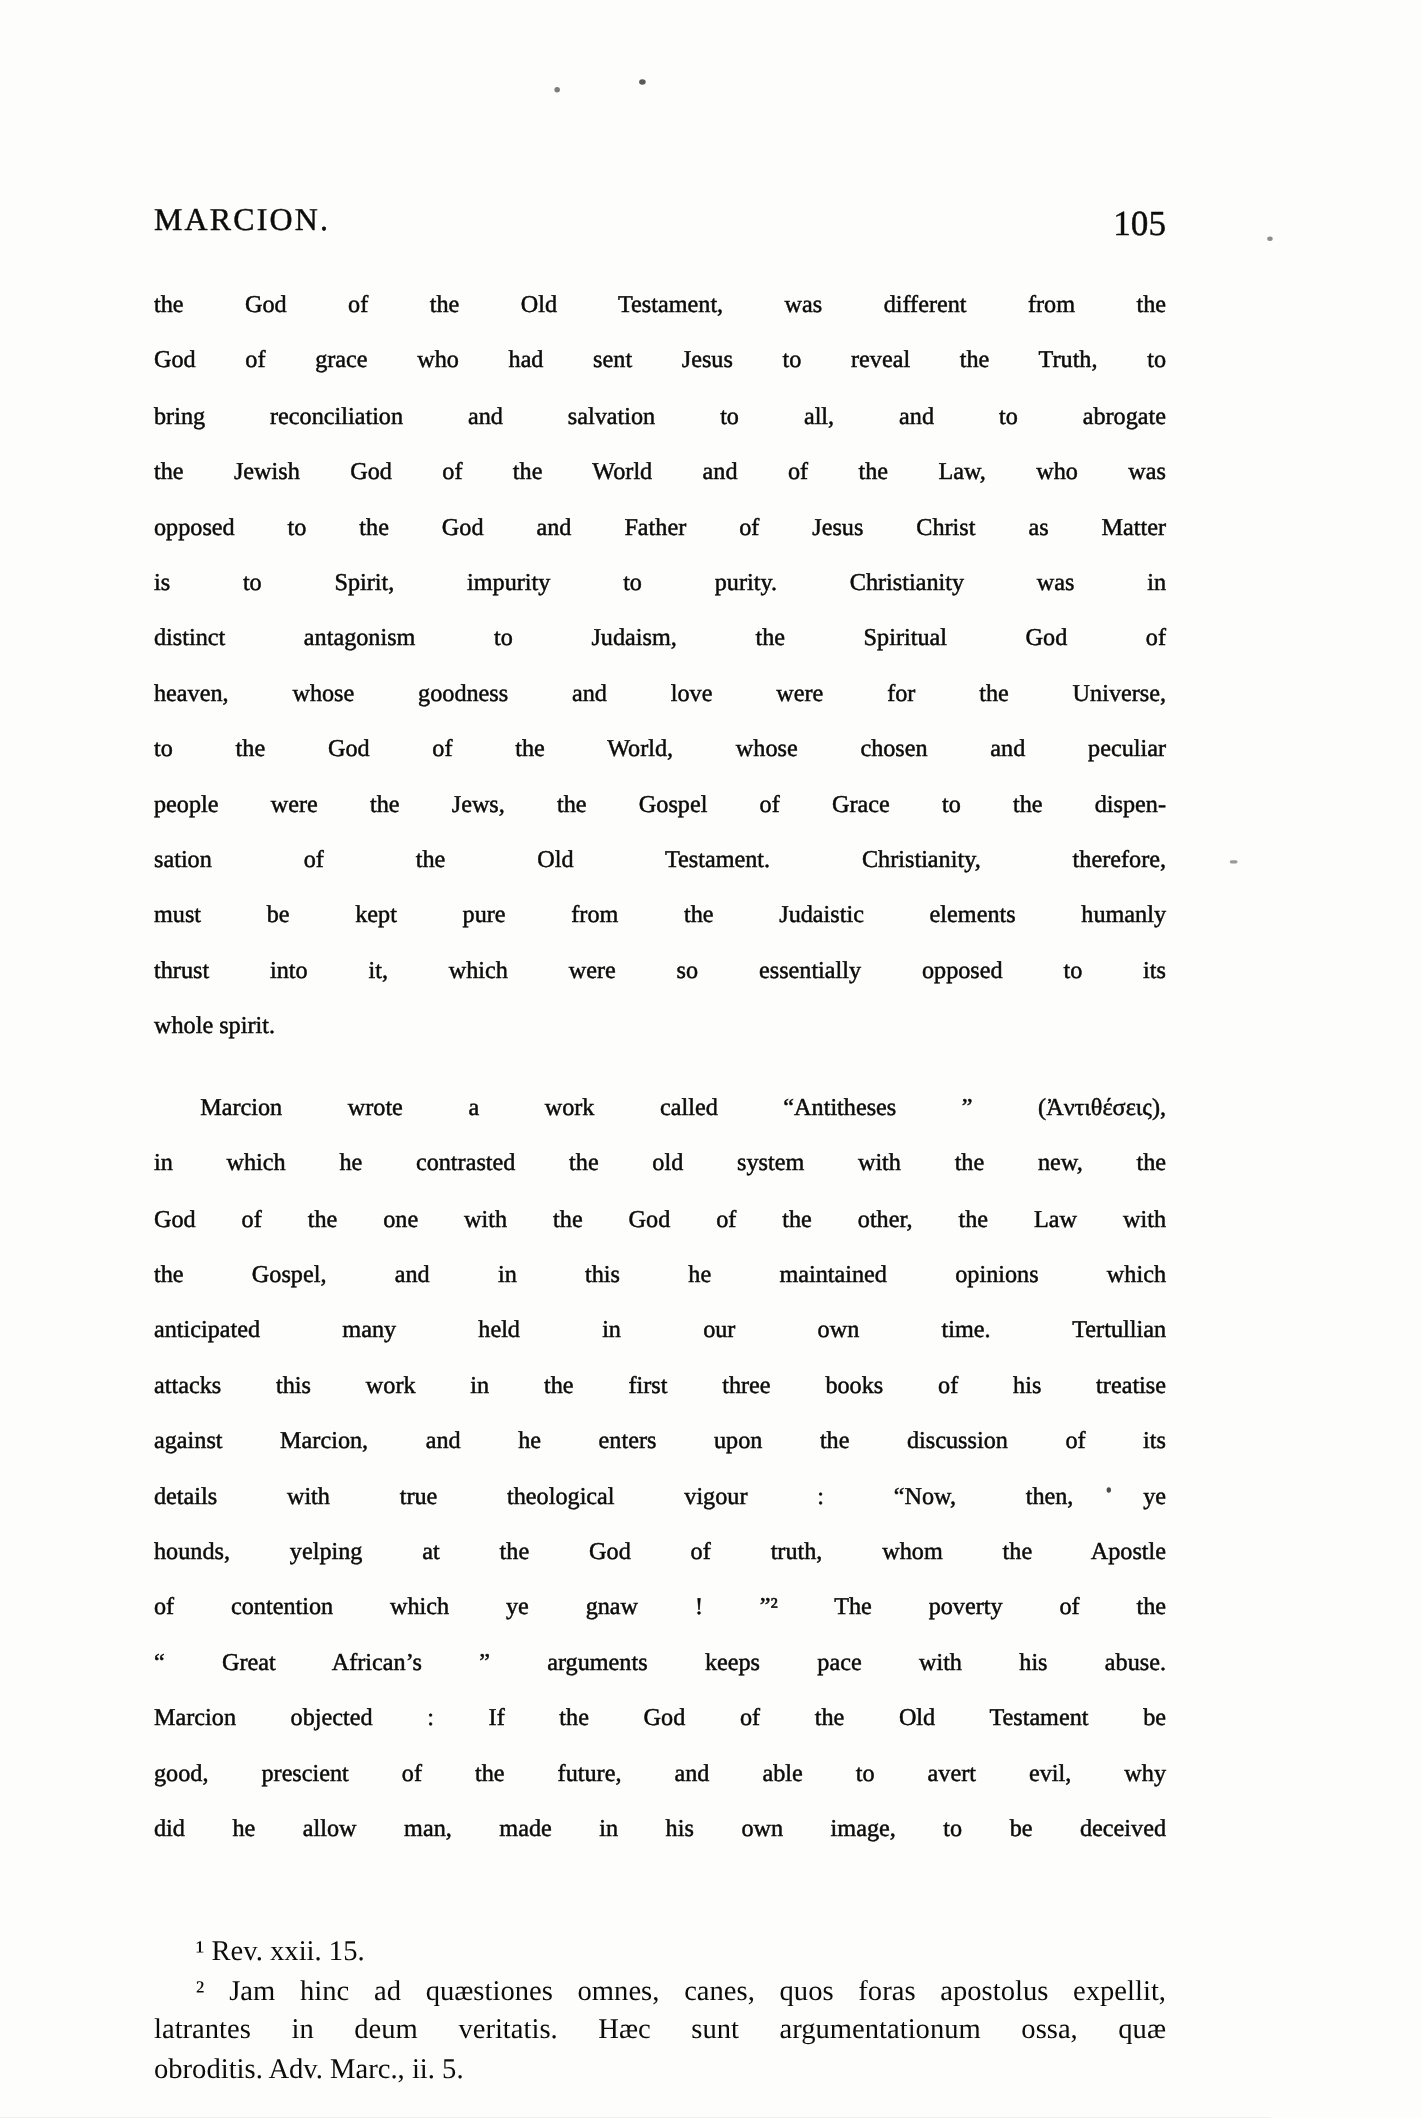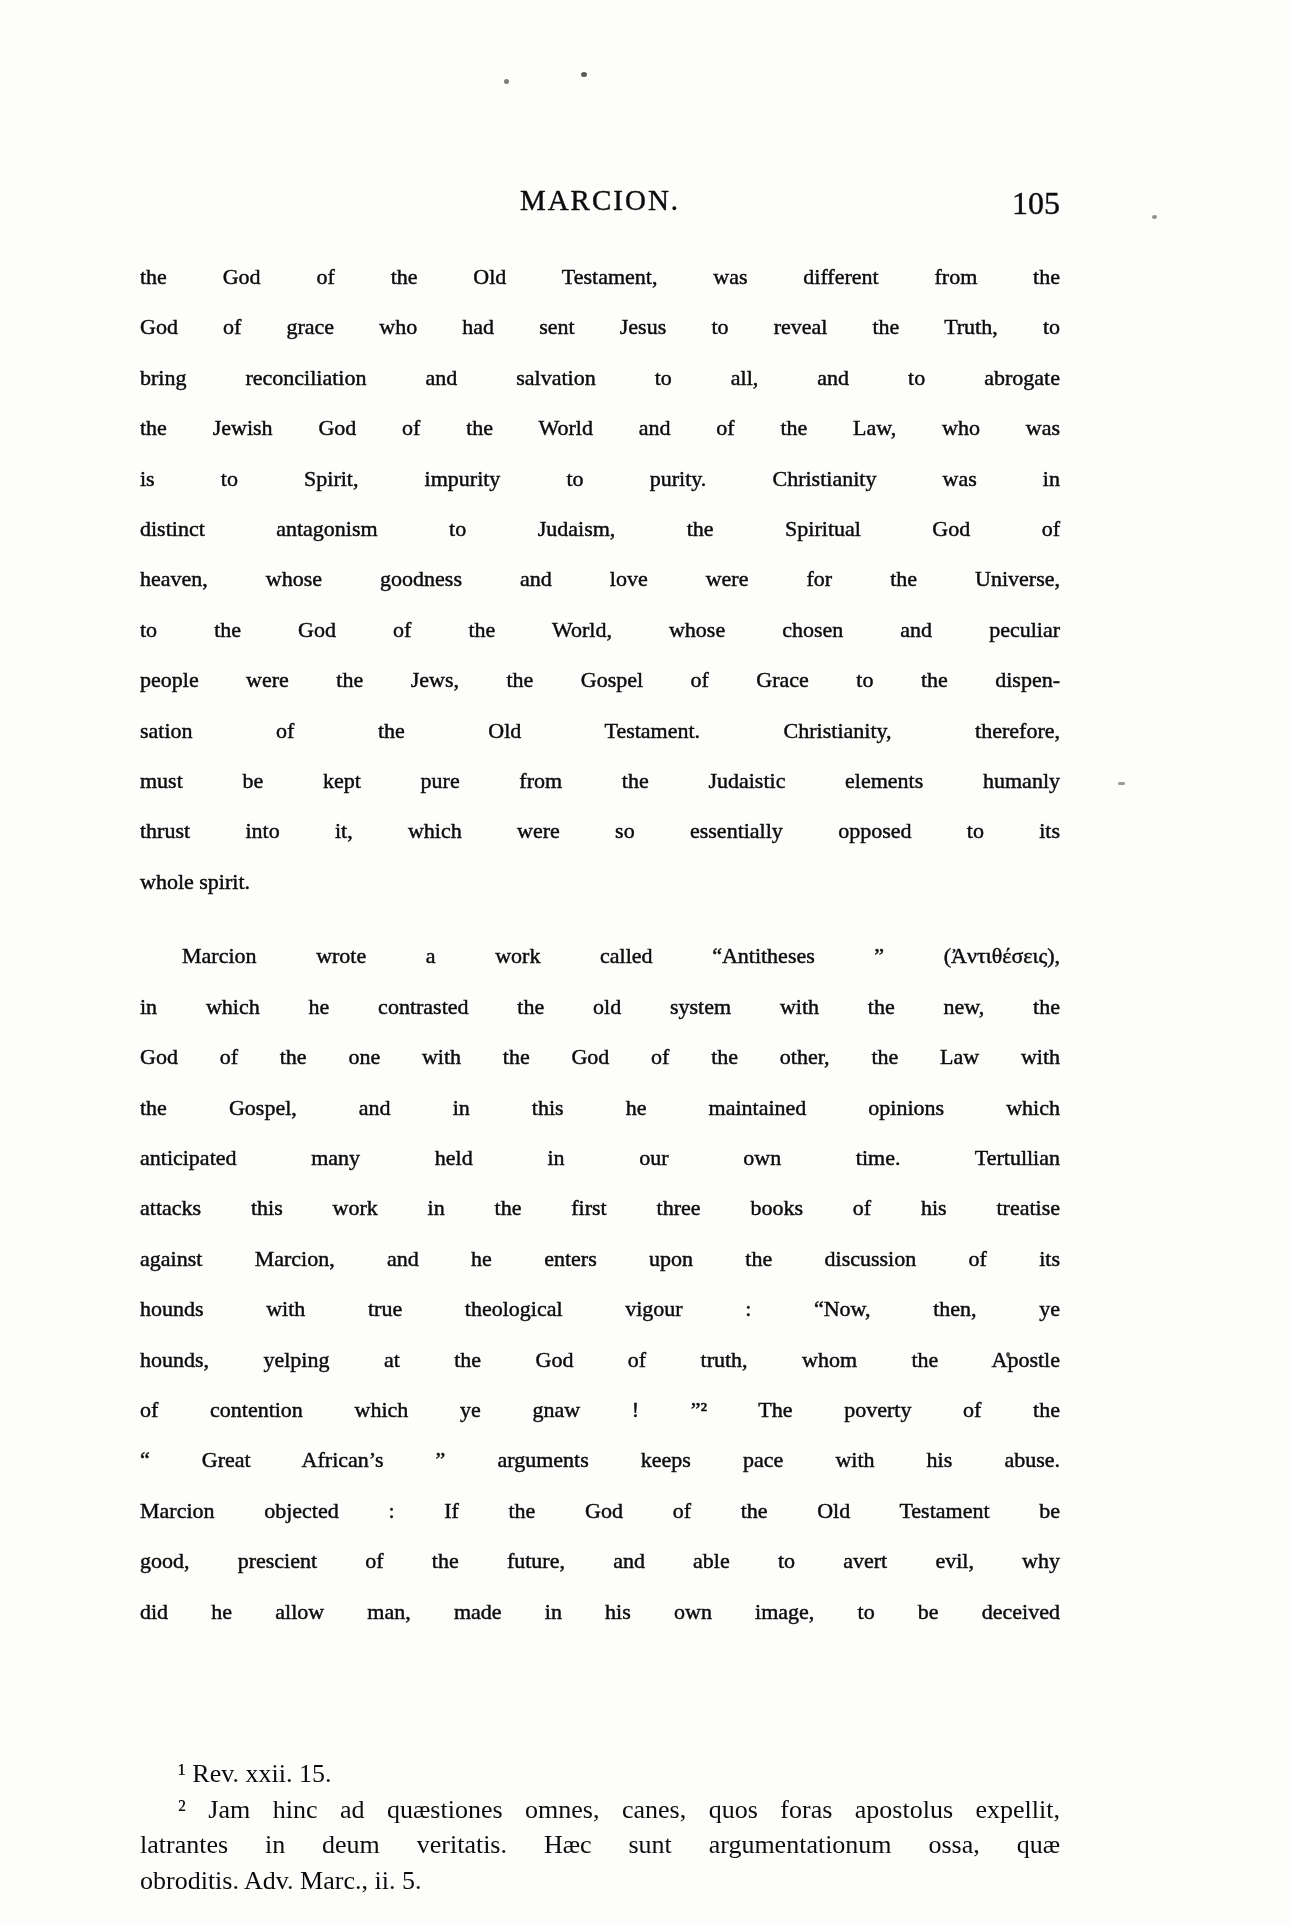--- a/index.html
+++ b/index.html
@@ -28,7 +28,7 @@
     position: absolute;
     left: 0;
     right: 0;
-    text-align: center;
+    text-align: left;
     font-size: 29px;
     letter-spacing: 2px;
     -webkit-text-stroke: 0.4px #0c0c0c;

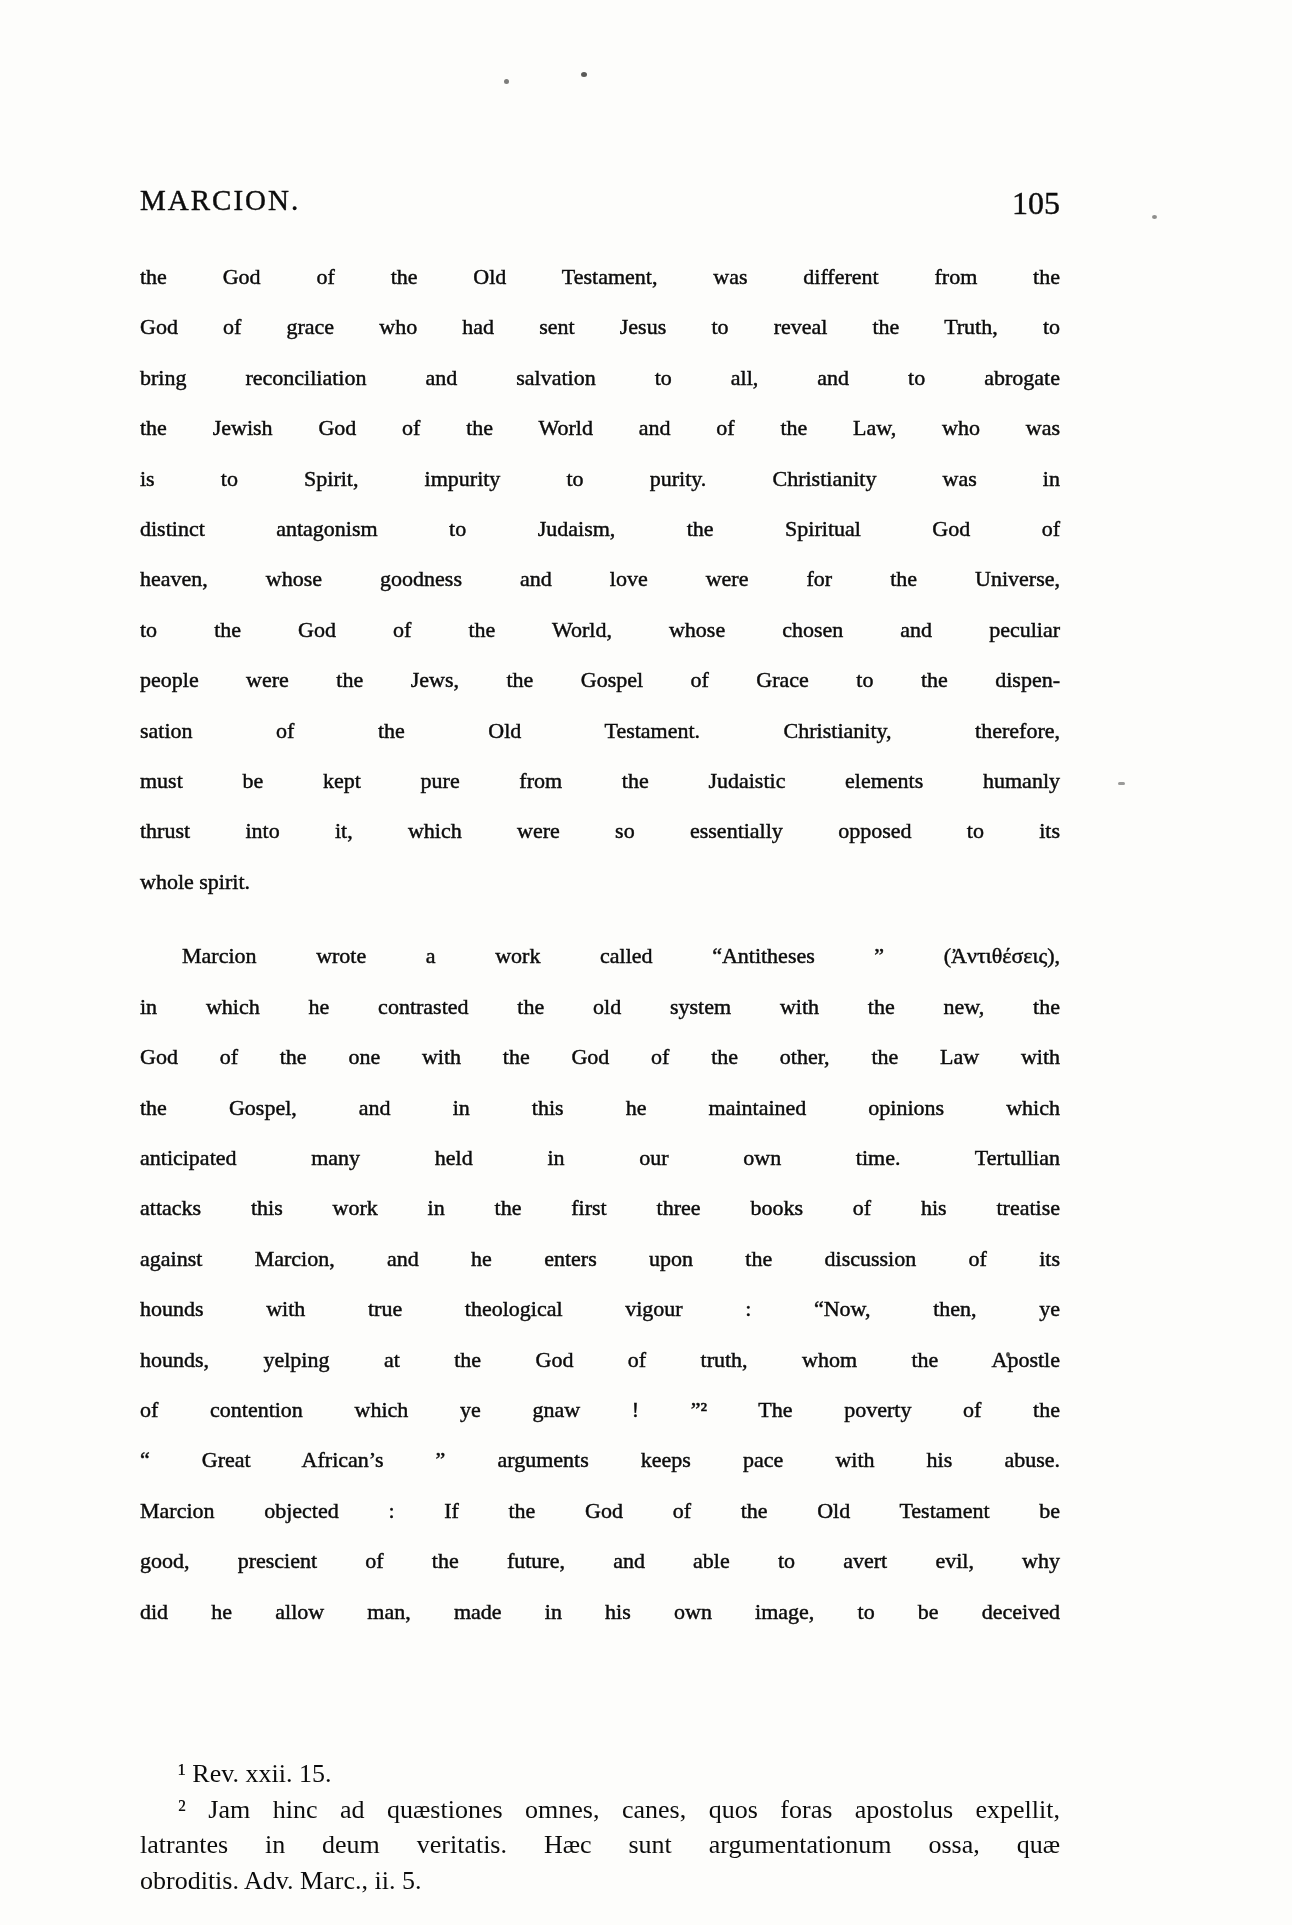--- a/index.html
+++ b/index.html
@@ -106,6 +106,7 @@
       <div class="line">God of grace who had sent Jesus to reveal the Truth, to</div>
       <div class="line">bring reconciliation and salvation to all, and to abrogate</div>
       <div class="line">the Jewish God of the World and of the Law, who was</div>
+      <div class="line">opposed to the God and Father of Jesus Christ as Matter</div>
       <div class="line">is to Spirit, impurity to purity.  Christianity was in</div>
       <div class="line">distinct antagonism to Judaism, the Spiritual God of</div>
       <div class="line">heaven, whose goodness and love were for the Universe,</div>

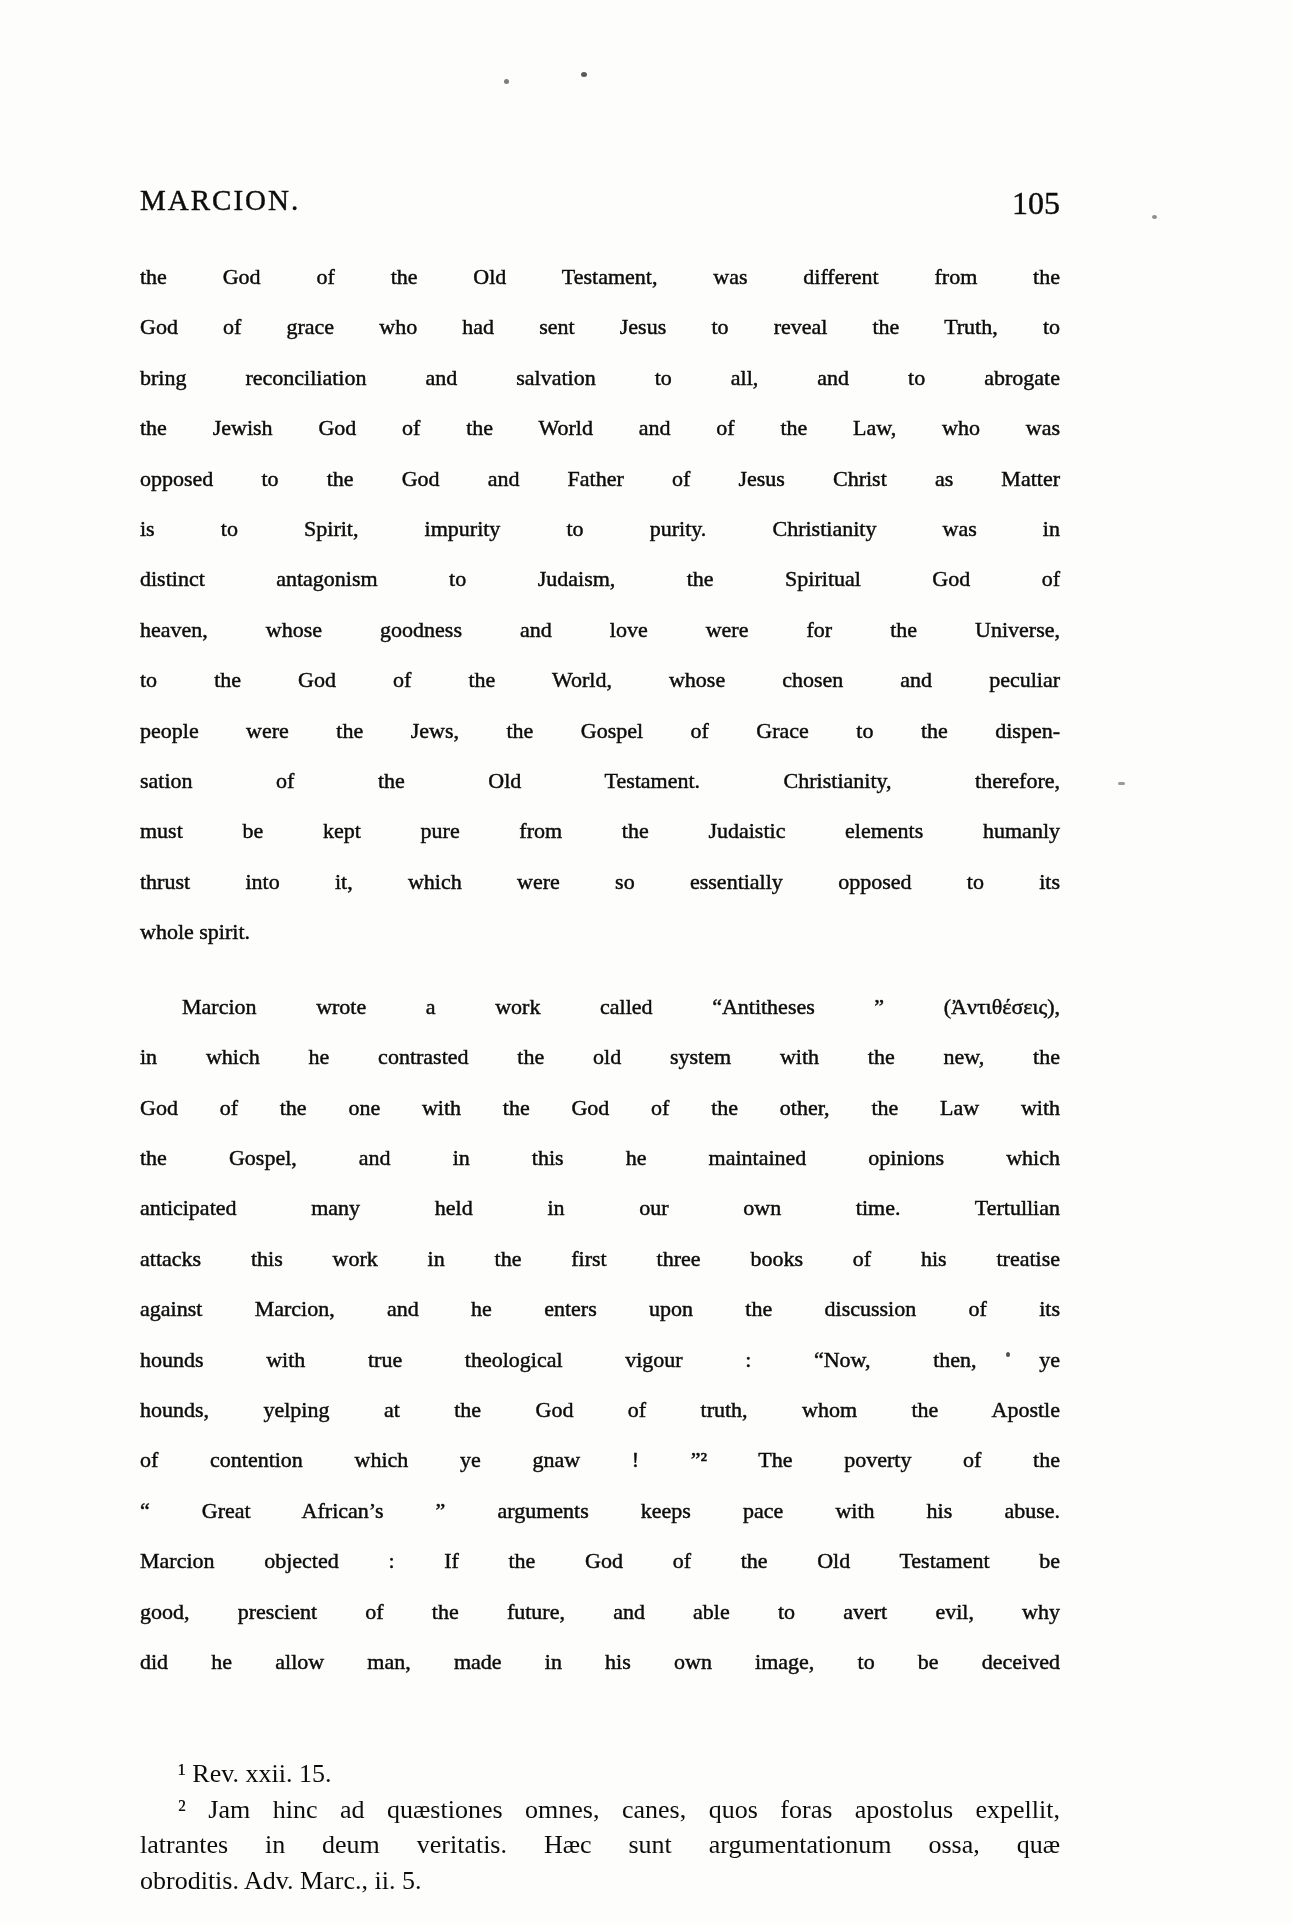--- a/index.html
+++ b/index.html
@@ -123,7 +123,7 @@
       <div class="line">anticipated many held in our own time.  Tertullian</div>
       <div class="line">attacks this work in the first three books of his treatise</div>
       <div class="line">against Marcion, and he enters upon the discussion of its</div>
-      <div class="line">hounds with true theological vigour :  “Now, then, ye</div>
+      <div class="line">details with true theological vigour :  “Now, then, ye</div>
       <div class="line">hounds, yelping at the God of truth, whom the Apostle</div>
       <div class="line">of contention which ye gnaw ! ”²  The poverty of the</div>
       <div class="line">“ Great African’s ” arguments keeps pace with his abuse.</div>

